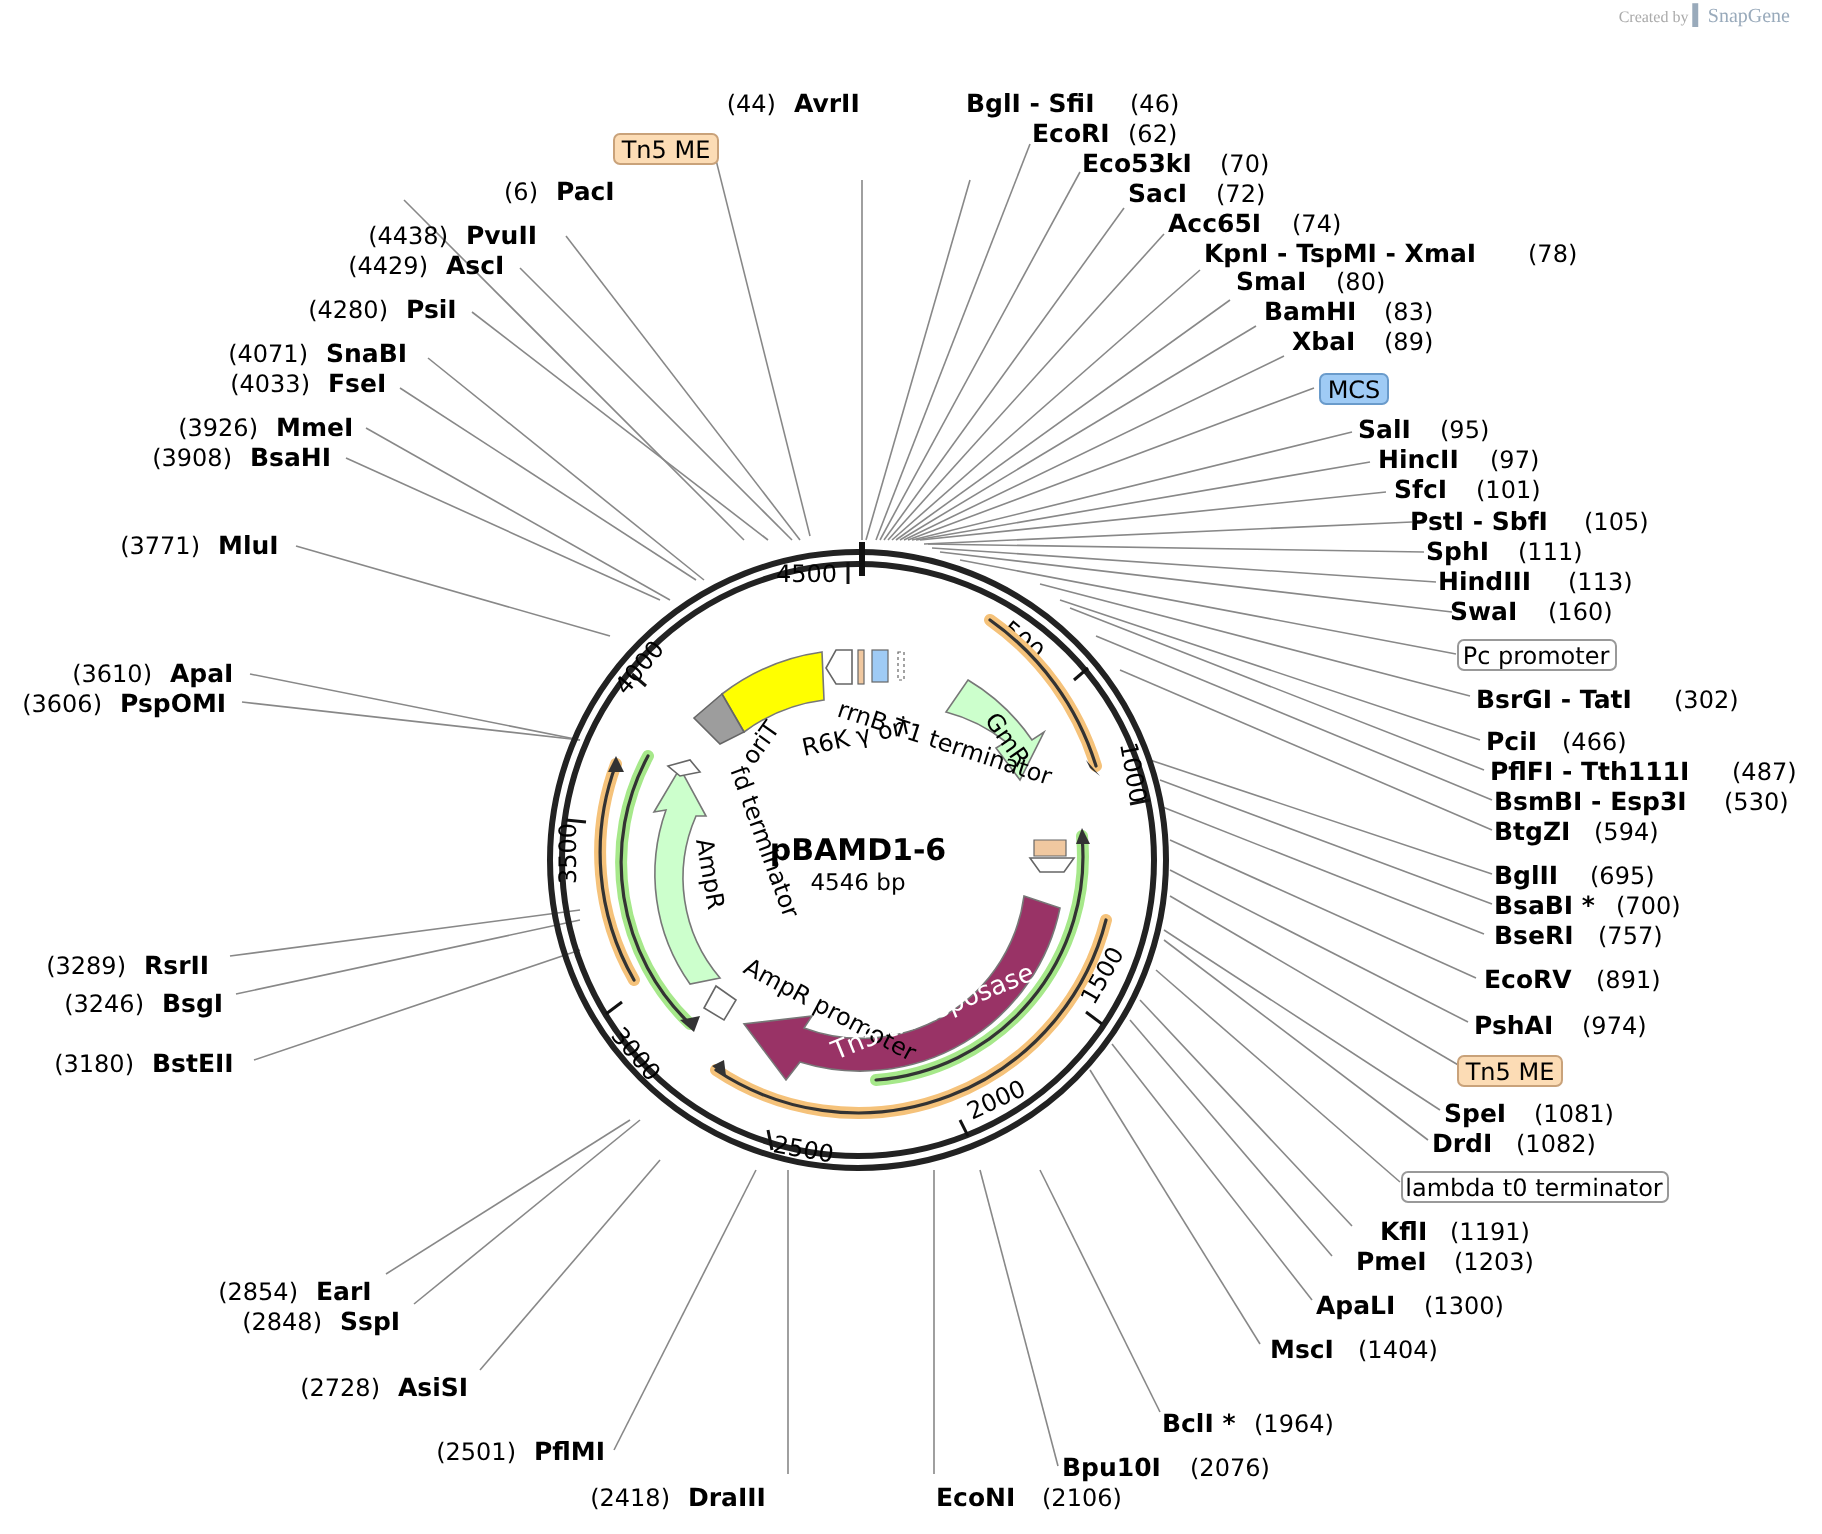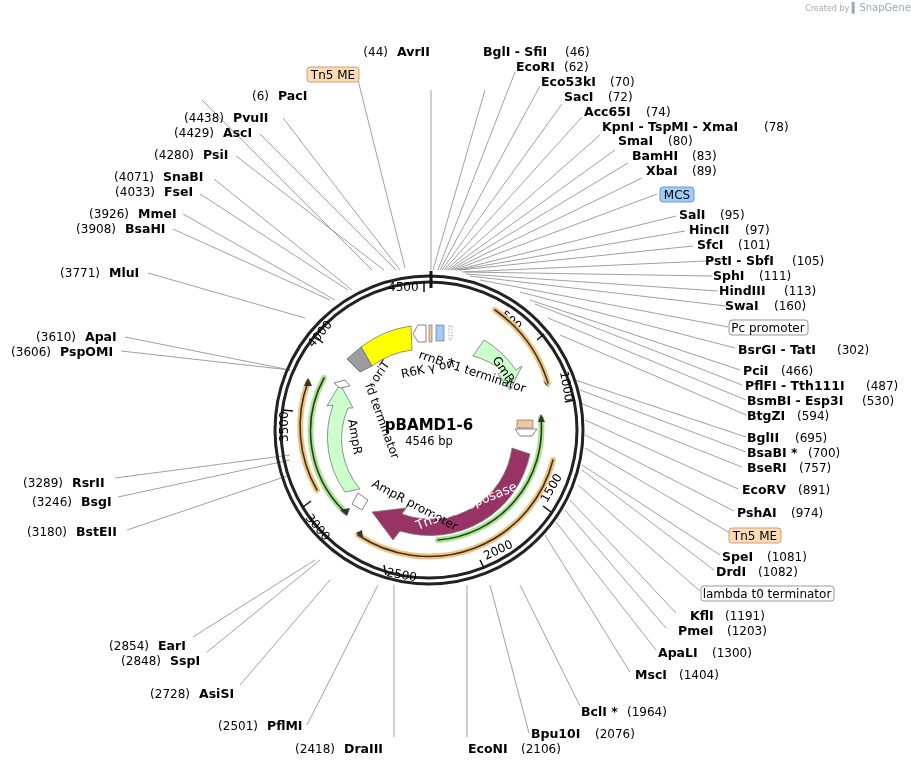--- a/index.html
+++ b/index.html
@@ -9,7 +9,7 @@
   .enz{font-weight:bold;font-size:12.5px;}
   .pos{font-size:12px;}
   .tick{font-size:12px;}
-  .credit{position:absolute;right:0;top:2px;font-size:8px;color:#aaa;}
+  .credit{position:absolute;right:16px;top:2px;font-size:8px;color:#aaa;font-family:Liberation Serif, serif;}
   .credit b{color:#9ab;font-weight:normal;font-size:10px;}
 </style>
 </head>

